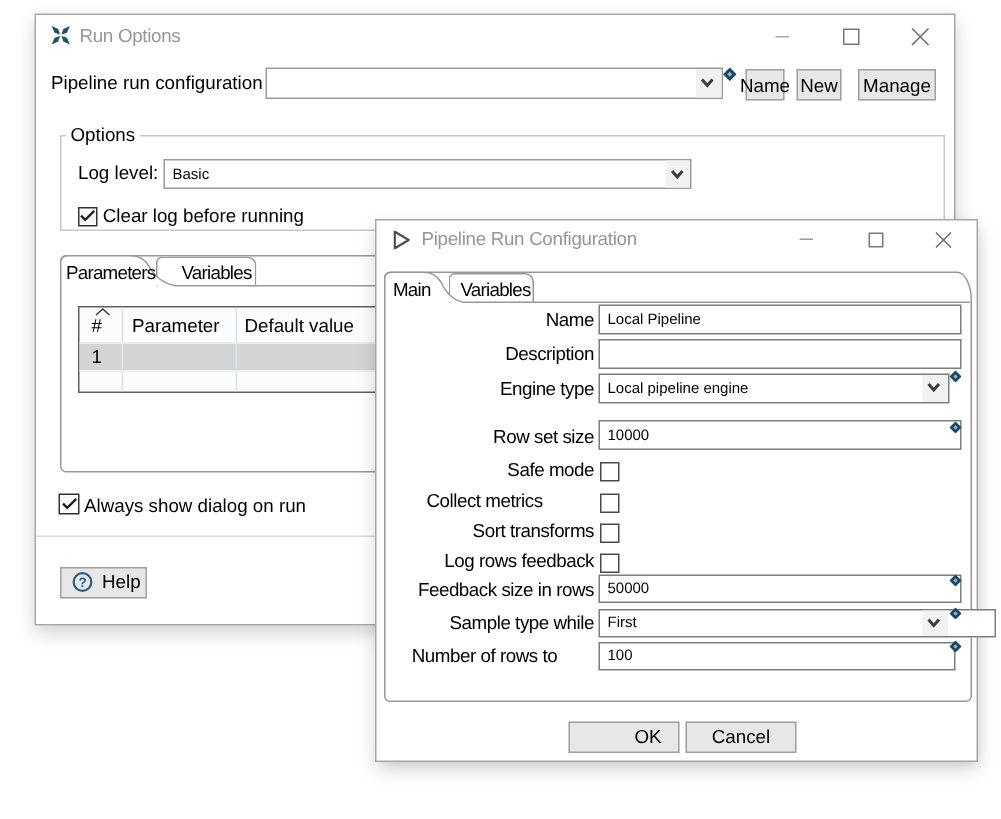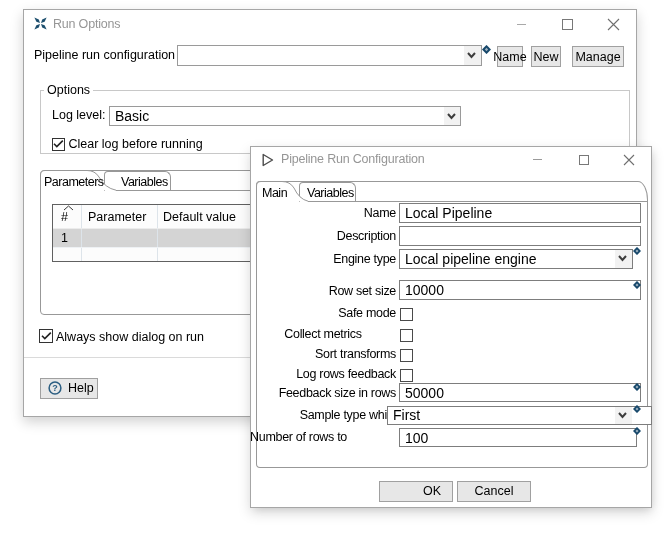--- a/index.html
+++ b/index.html
@@ -8,7 +8,7 @@
   .lbl{position:absolute;font-size:12.5px;line-height:15px;color:#000;white-space:nowrap;}
   .ttl{position:absolute;font-size:12.5px;line-height:15px;color:#969696;white-space:nowrap;letter-spacing:-0.2px;}
   .inp{position:absolute;background:#fff;border:1px solid #9a9a9a;box-sizing:border-box;
-       font-size:14px;color:#000;white-space:nowrap;overflow:hidden;
+       font-size:10px;color:#000;white-space:nowrap;overflow:hidden;
        display:flex;align-items:center;padding-left:5px;}
   .btn{position:absolute;background:#e7e7e7;border:1px solid #a0a0a0;box-sizing:border-box;
        font-size:12.5px;color:#000;text-align:center;display:flex;align-items:center;justify-content:center;}

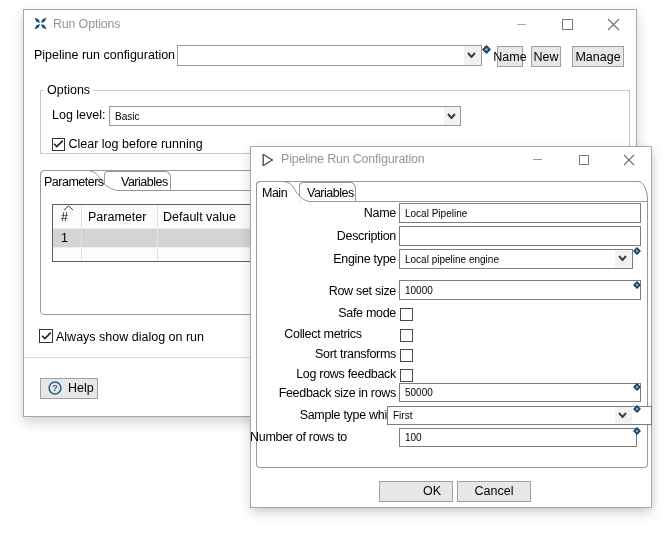--- a/index.html
+++ b/index.html
@@ -162,7 +162,7 @@
 </svg>
 
 <div class="lbl rlab" style="left:250px;top:408px;width:146px;text-align:right;">Sample type while</div>
-<div class="inp inp2" style="left:387px;top:405.5px;width:265px;height:19px;">First</div>
+<div class="inp inp2" style="left:399px;top:405.5px;width:265px;height:19px;">First</div>
 <div class="abs" style="left:615px;top:406.5px;width:17px;height:17px;background:#f2f2f2;"></div>
 <svg class="abs" style="left:618px;top:411.5px;" width="9" height="7" viewBox="0 0 9 7">
   <path d="M1,1 L4.5,5 L8,1" stroke="#3d3d3d" stroke-width="2" fill="none"></path>

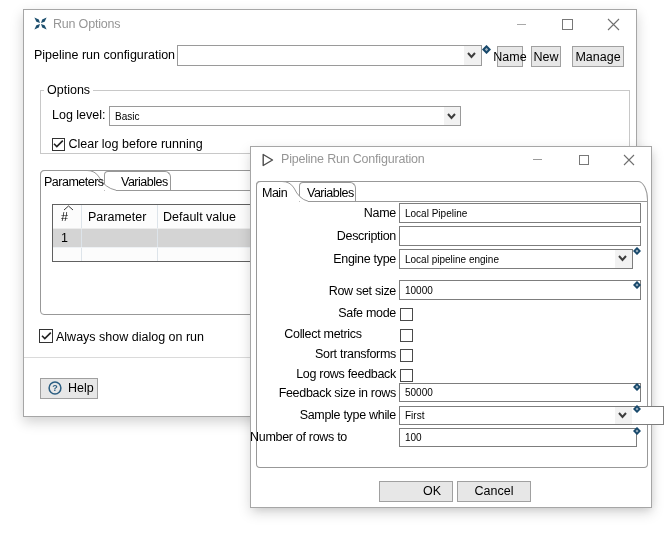--- a/index.html
+++ b/index.html
@@ -172,7 +172,7 @@
   <rect x="3.7" y="3.7" width="2.6" height="2.6" fill="#9fb2c0" transform="rotate(45 5 5)"></rect>
 </svg>
 
-<div class="lbl rlab" style="left:250px;top:430px;width:146px;text-align:left;">Number of rows to</div>
+<div class="lbl rlab" style="left:250px;top:430px;width:146px;text-align:center;">Number of rows to</div>
 <div class="inp inp2" style="left:399px;top:428px;width:238px;height:19px;">100</div>
 <svg class="abs" style="left:633px;top:426.5px;" width="8" height="8" viewBox="0 0 10 10">
   <rect x="1.4" y="1.4" width="7.2" height="7.2" fill="#17486b" transform="rotate(45 5 5)"></rect>

